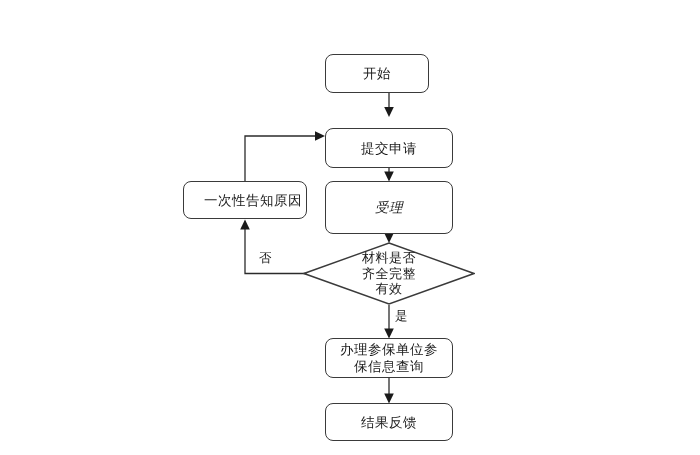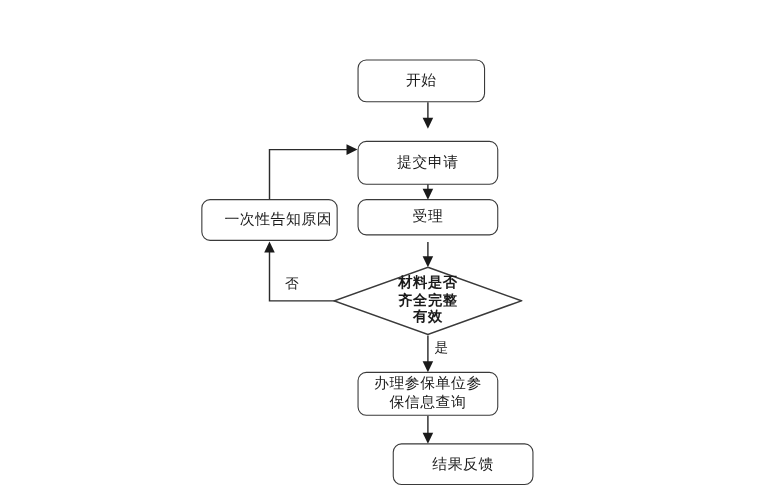--- a/index.html
+++ b/index.html
@@ -31,7 +31,7 @@
     letter-spacing: 0.5px;
     white-space: pre-line;
   }
-  .node.start   { left: 325px; top: 54px;  width: 116px; height: 39px; }
+  .node.start   { left: 325px; top: 54px;  width: 104px; height: 39px; }
   .node.submit  { left: 325px; top: 116px; width: 128px; height: 40px; margin-top: 12px; }
   .node.accept  { left: 325px; top: 181px; width: 128px; height: 33px; }
   .node.reason  { left: 183px; top: 181px; width: 124px; height: 38px; padding-left: 16px; }

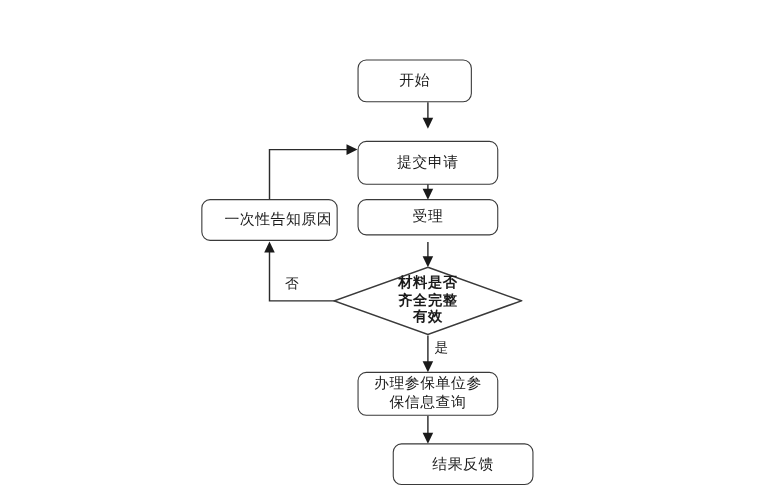--- a/index.html
+++ b/index.html
@@ -33,7 +33,7 @@
   }
   .node.start   { left: 325px; top: 54px;  width: 104px; height: 39px; }
   .node.submit  { left: 325px; top: 116px; width: 128px; height: 40px; margin-top: 12px; }
-  .node.accept  { left: 325px; top: 181px; width: 128px; height: 33px; }
+  .node.accept  { left: 325px; top: 181px; width: 128px; height: 53px; font-style: italic; }
   .node.reason  { left: 183px; top: 181px; width: 124px; height: 38px; padding-left: 16px; }
   .node.query   { left: 325px; top: 338px; width: 128px; height: 40px; }
   .node.result  { left: 325px; top: 403px; width: 128px; height: 38px; margin-left: 32px; }

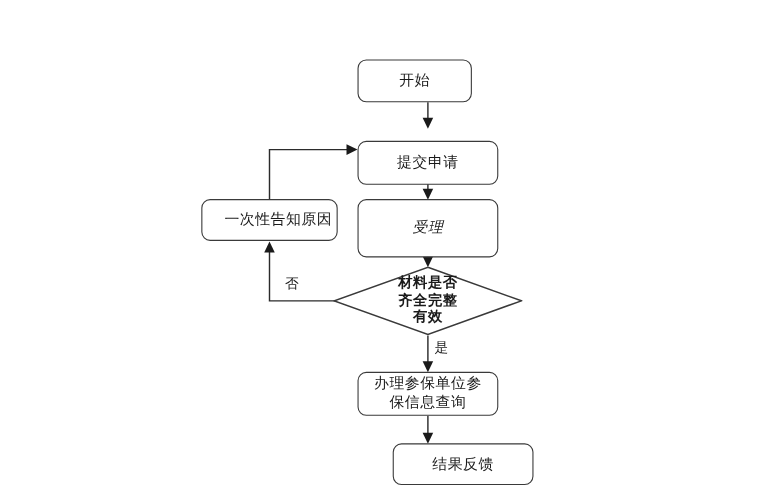--- a/index.html
+++ b/index.html
@@ -65,7 +65,7 @@
     letter-spacing: 0.5px;
     color: #1a1a1a;
     white-space: pre-line;
-    font-weight: 700;
+    font-weight: 400;
   }
 
   .edge-layer {

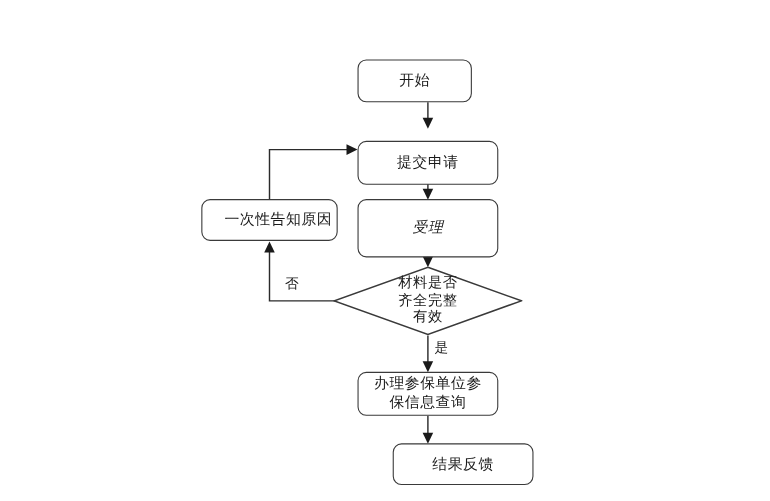--- a/index.html
+++ b/index.html
@@ -36,7 +36,7 @@
   .node.accept  { left: 325px; top: 181px; width: 128px; height: 53px; font-style: italic; }
   .node.reason  { left: 183px; top: 181px; width: 124px; height: 38px; padding-left: 16px; }
   .node.query   { left: 325px; top: 338px; width: 128px; height: 40px; }
-  .node.result  { left: 325px; top: 403px; width: 128px; height: 38px; margin-left: 32px; }
+  .node.result  { left: 325px; top: 403px; width: 128px; height: 38px; }
 
   .diamond-wrap {
     position: absolute;

